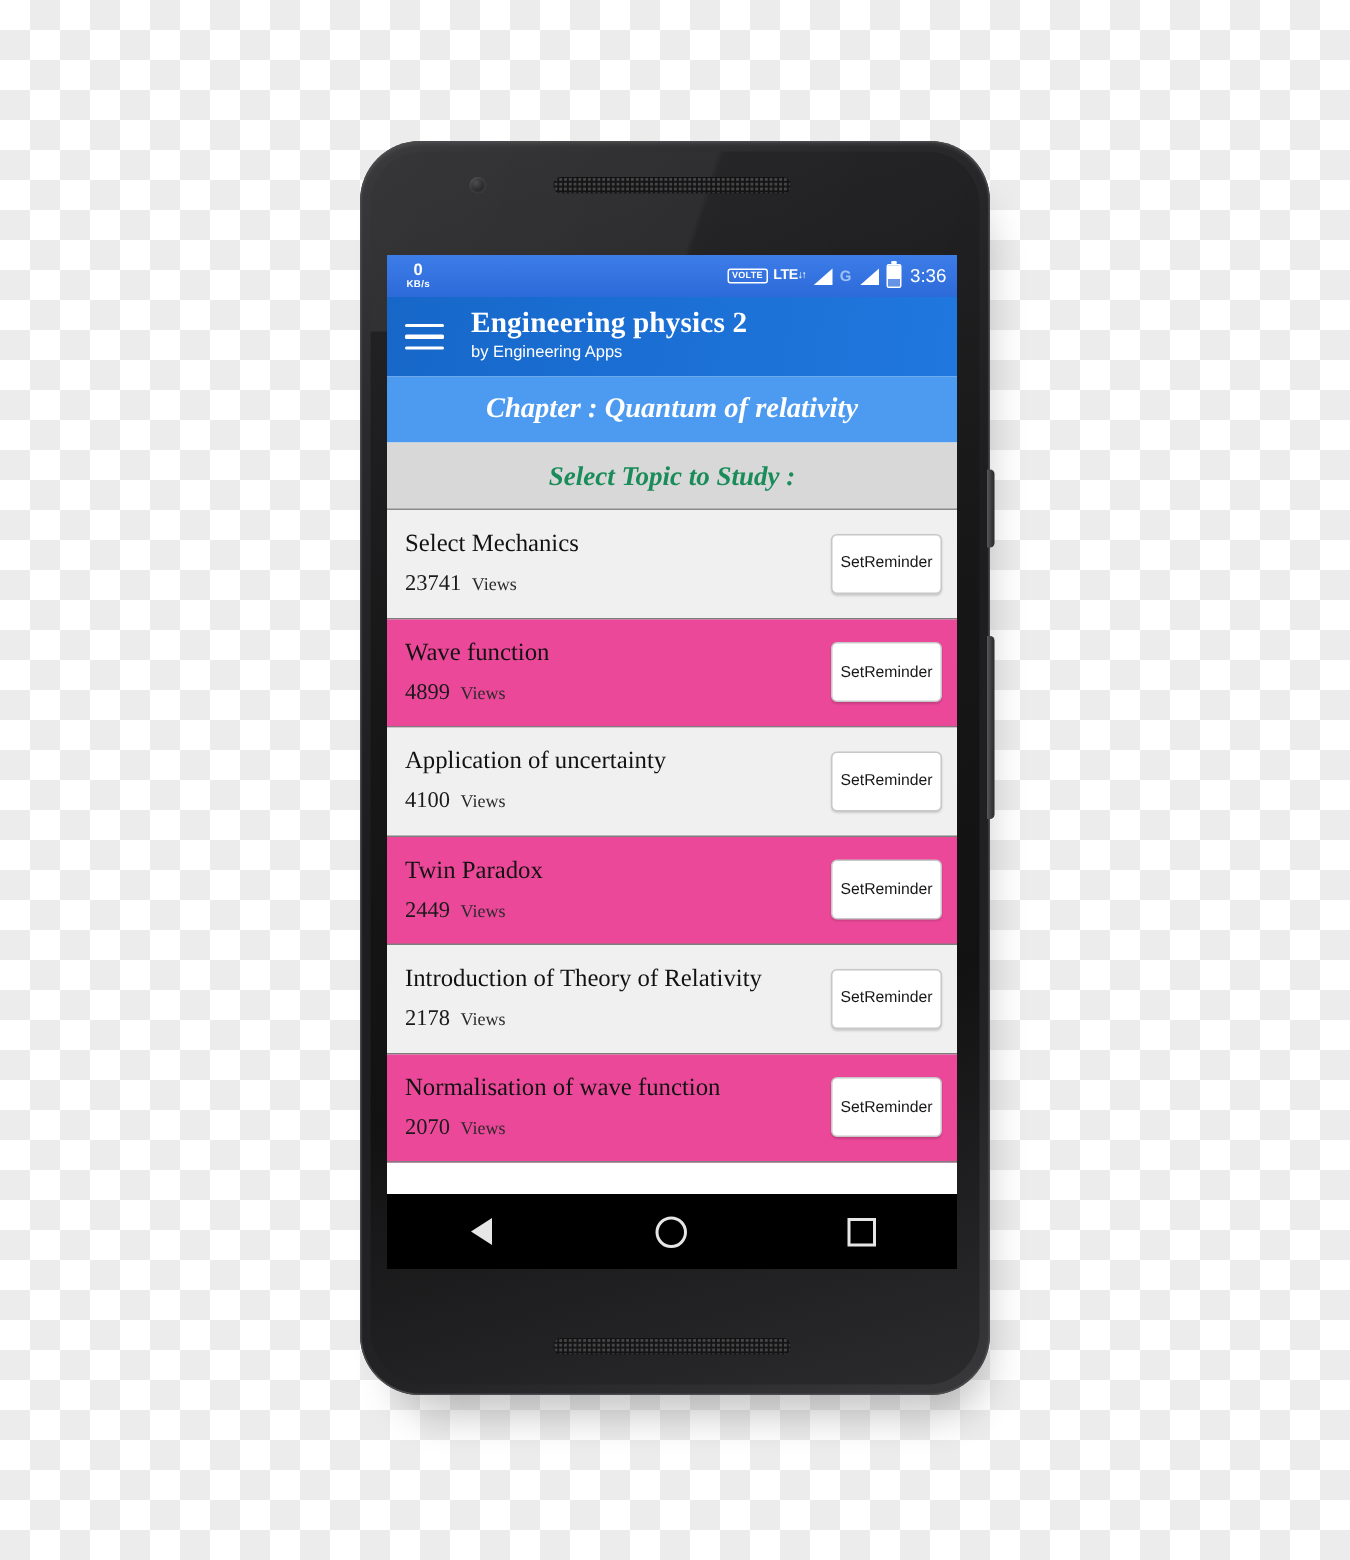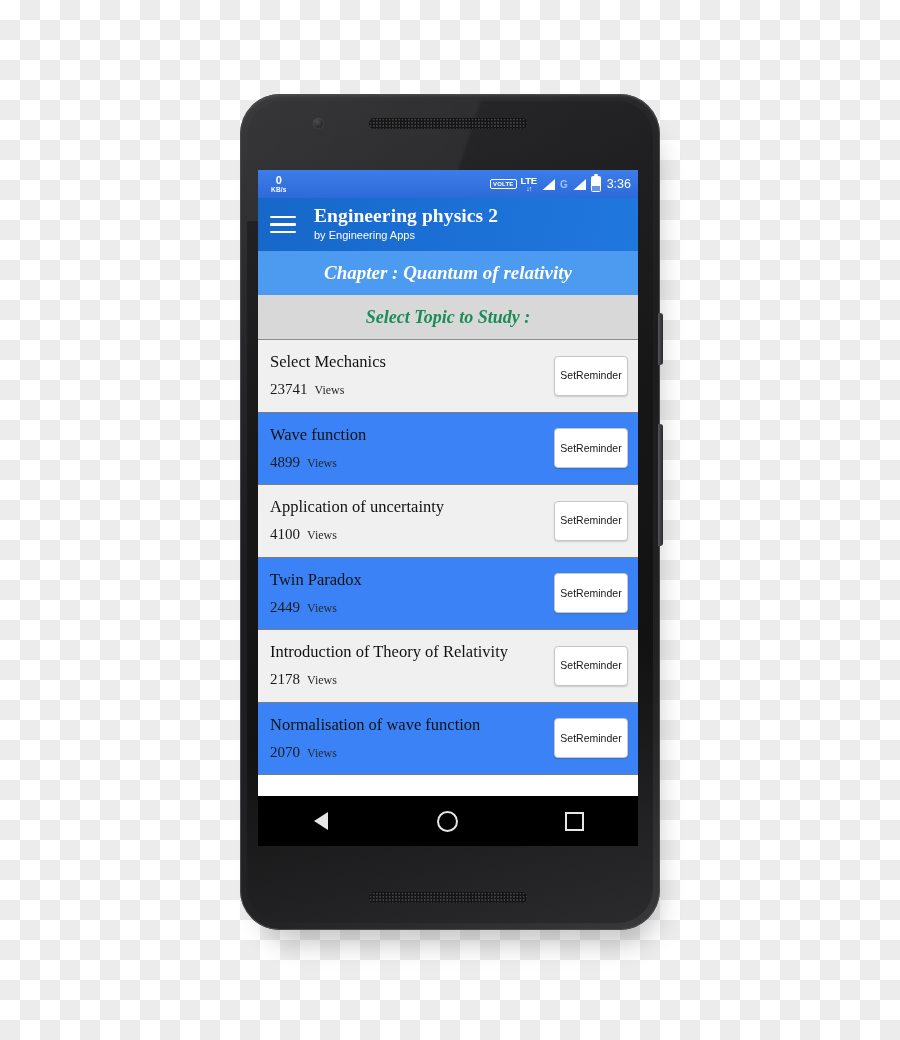--- a/index.html
+++ b/index.html
@@ -145,7 +145,7 @@
   }
   .lte-block {
     display: flex;
-    flex-direction: column;
+    flex-direction: row;
     align-items: center;
     line-height: 1;
   }

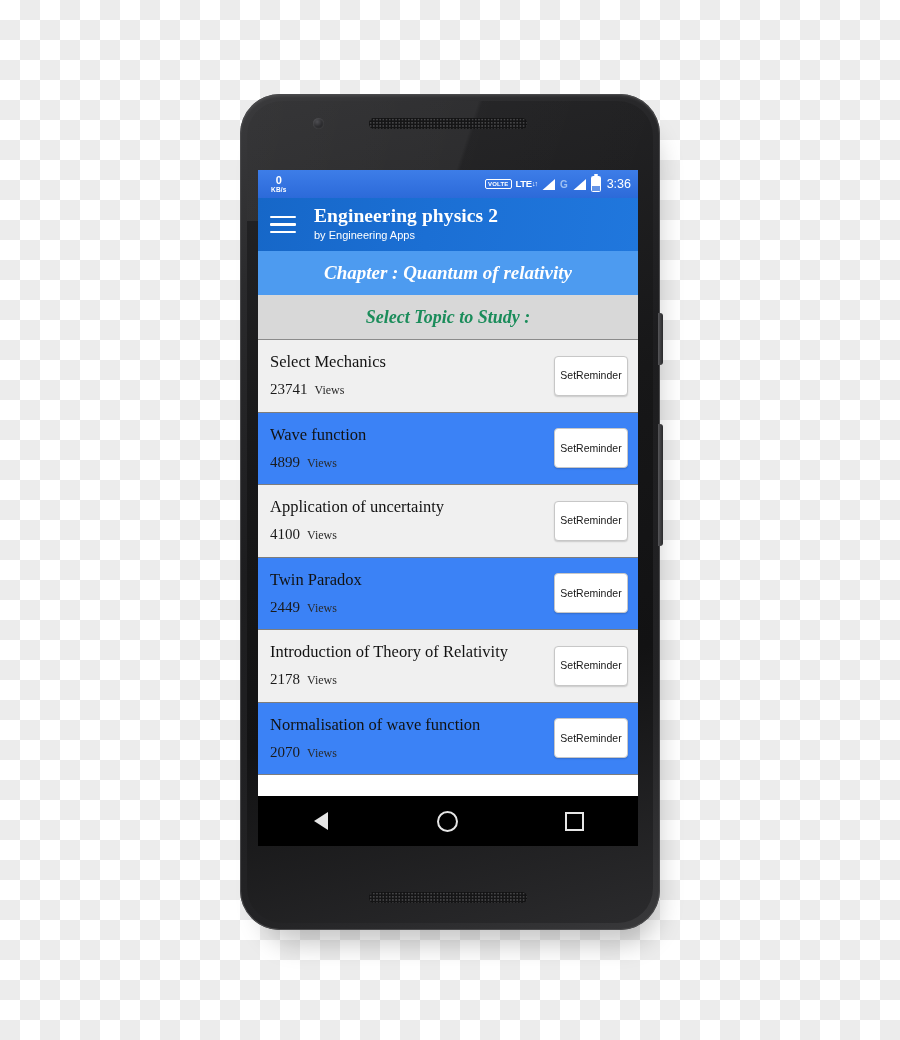--- a/index.html
+++ b/index.html
@@ -256,7 +256,7 @@
     align-items: center;
     padding: 0 10px 0 12px;
     border-bottom: 1.5px solid #7d7d7d;
-    background: #3b82f6;
+    background: #ec4899;
   }
   .topic-row.alt { background: #f0f0f0; }
   .topic-text { flex: 1; min-width: 0; }

